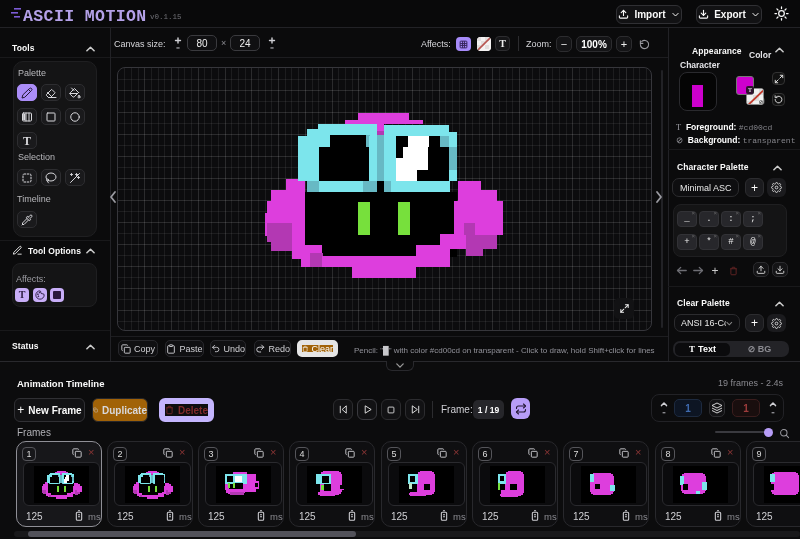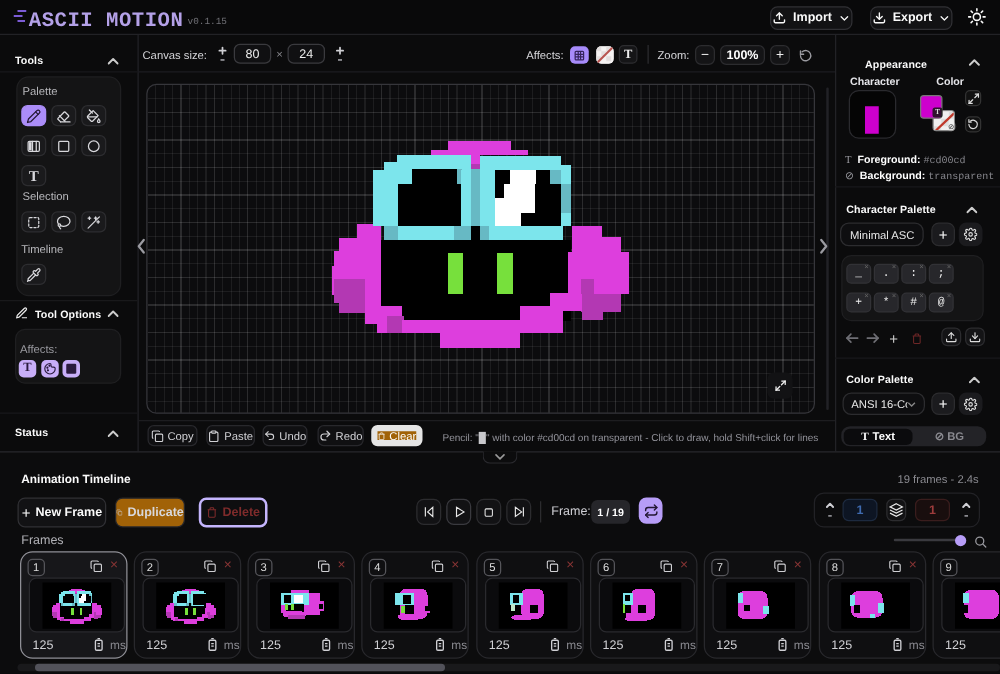--- a/index.html
+++ b/index.html
@@ -410,7 +410,7 @@
       <polyline points="1,5 5,1 9,5"></polyline>
     </svg>
     <div class="abs" style="left:680px;top:60px;color:#e4e4e8;font-size:8.5px;font-weight:700">Character</div>
-    <div class="abs" style="left:749px;top:60px;color:#e4e4e8;font-size:8.5px;font-weight:700">Color</div>
+    <div class="abs" style="left:749px;top:50px;color:#e4e4e8;font-size:8.5px;font-weight:700">Color</div>
     <div class="abs" style="left:679px;top:72px;width:38px;height:39px;background:#050505;border:1px solid #2a2a2e;border-radius:8px"></div>
     <div class="abs" style="left:692px;top:85px;width:11px;height:22px;background:#cd00cd"></div>
     <div class="abs" style="left:746px;top:88px;width:18px;height:17px;background:#f0f0f0;border:1px solid #888;border-radius:3px;overflow:hidden">

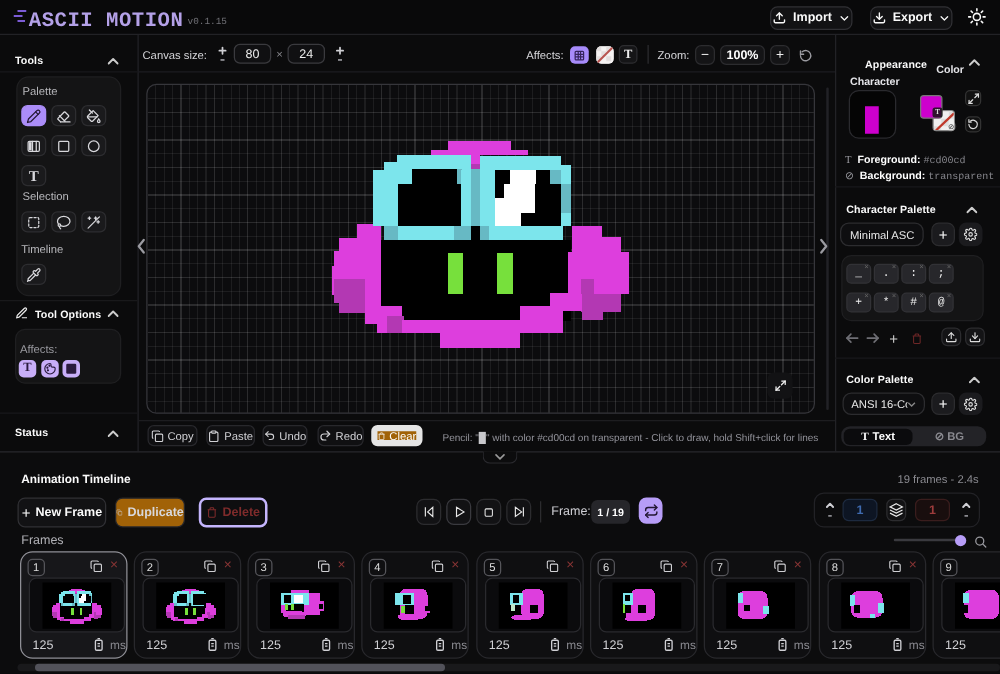--- a/index.html
+++ b/index.html
@@ -526,7 +526,7 @@
       </svg>
     </div>
     <div class="abs" style="left:668px;top:286px;width:132px;border-top:1px solid #19191b"></div>
-    <div class="abs sechdr" style="left:677px;top:298px">Color Palette</div>
+    <div class="abs sechdr" style="left:677px;top:298px">Clear Palette</div>
     <svg class="abs" style="left:775px;top:301px" width="9" height="6" viewBox="0 0 10 6" fill="none" stroke="#ccc" stroke-width="1.7" stroke-linecap="round" stroke-linejoin="round">
       <polyline points="1,5 5,1 9,5"></polyline>
     </svg>

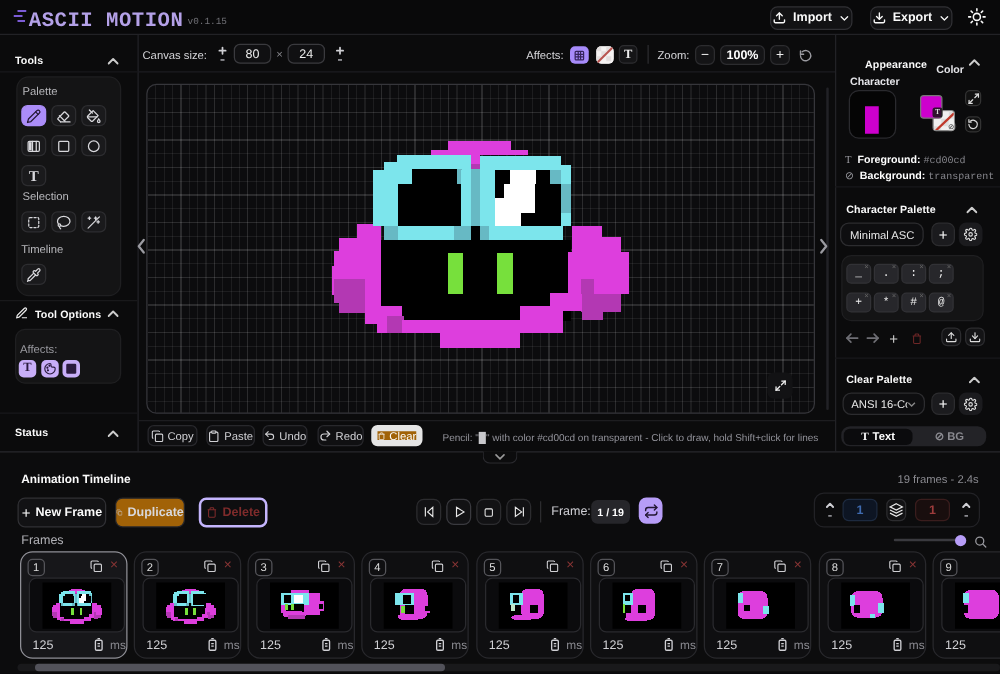--- a/index.html
+++ b/index.html
@@ -559,7 +559,7 @@
         <rect x="8" y="8" width="14" height="14" rx="2"></rect>
         <path d="M4 16c-1.1 0-2-.9-2-2V4c0-1.1.9-2 2-2h10c1.1 0 2 .9 2 2"></path>
       </svg>Duplicate</div>
-    <div class="abs flex" style="left:159px;top:398px;width:55px;height:24px;border:2px solid #c4b5fd;border-radius:6px;background:#0e0e10;gap:4px;font-size:10px;font-weight:700;color:#7f2b2b"><svg width="9" height="10" viewBox="0 0 24 24" fill="none" stroke="#7f2b2b" stroke-width="2.2">
+    <div class="abs flex" style="left:159px;top:398px;width:55px;height:24px;border:6px solid #c4b5fd;border-radius:6px;background:#0e0e10;gap:4px;font-size:10px;font-weight:700;color:#7f2b2b"><svg width="9" height="10" viewBox="0 0 24 24" fill="none" stroke="#7f2b2b" stroke-width="2.2">
         <path d="M3 6h18"></path>
         <path d="M19 6v14a2 2 0 0 1-2 2H7a2 2 0 0 1-2-2V6"></path>
         <path d="M8 6V4a2 2 0 0 1 2-2h4a2 2 0 0 1 2 2v2"></path>

